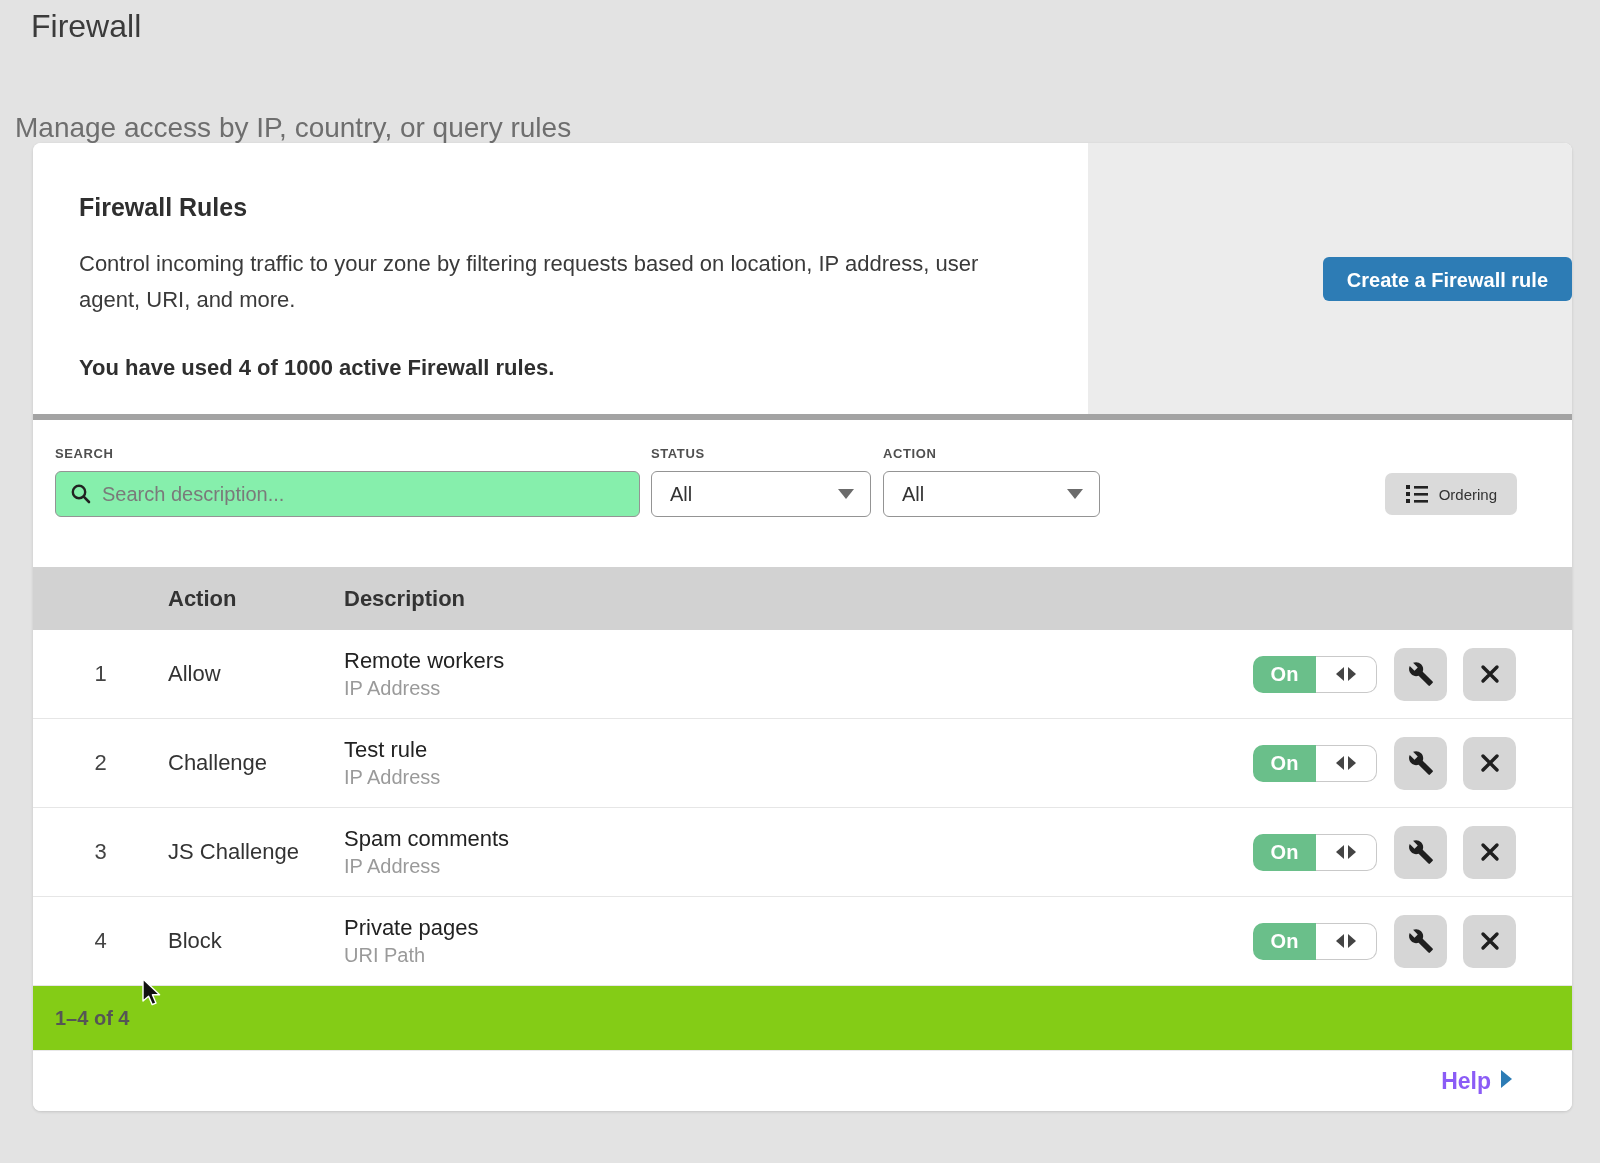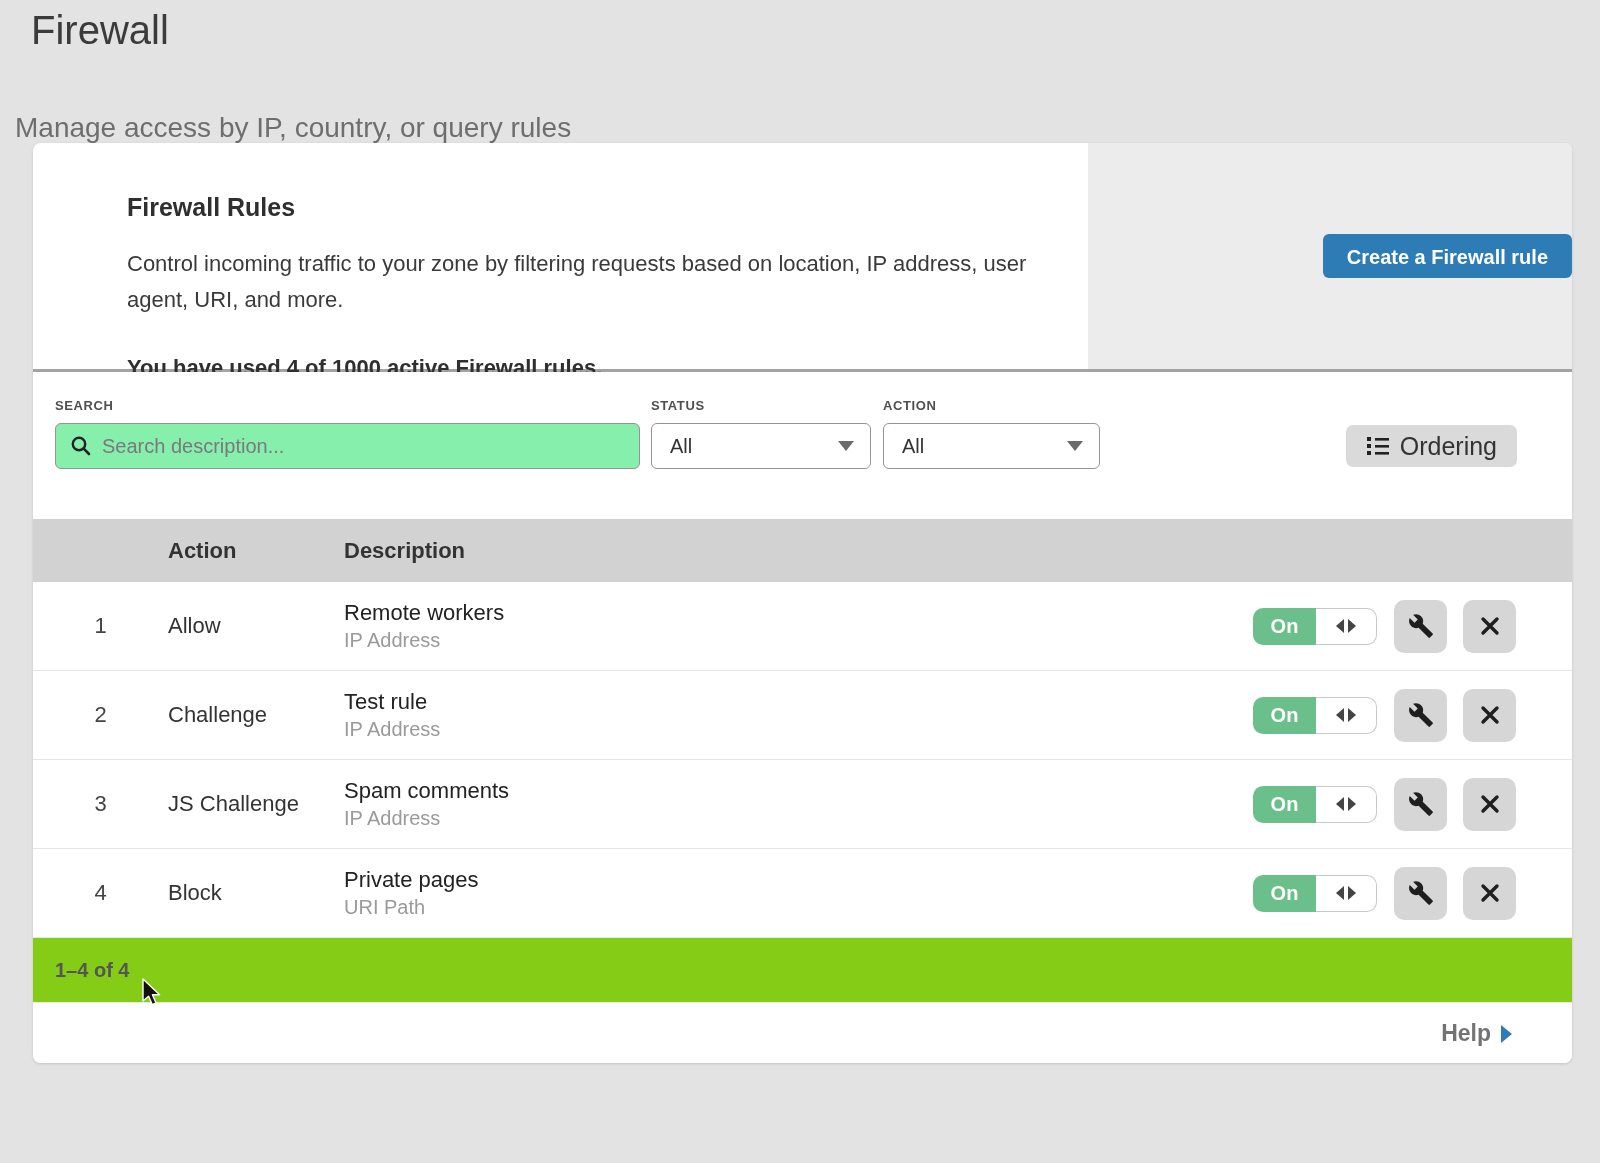--- a/index.html
+++ b/index.html
@@ -13,7 +13,7 @@
   }
   .page-title {
     position:absolute; left:31px; top:8px;
-    font-size:40px; font-weight:500; color:#3b3b3b;
+    font-size:32px; font-weight:500; color:#3b3b3b;
   }
   .page-subtitle {
     position:absolute; left:15px; top:80px;

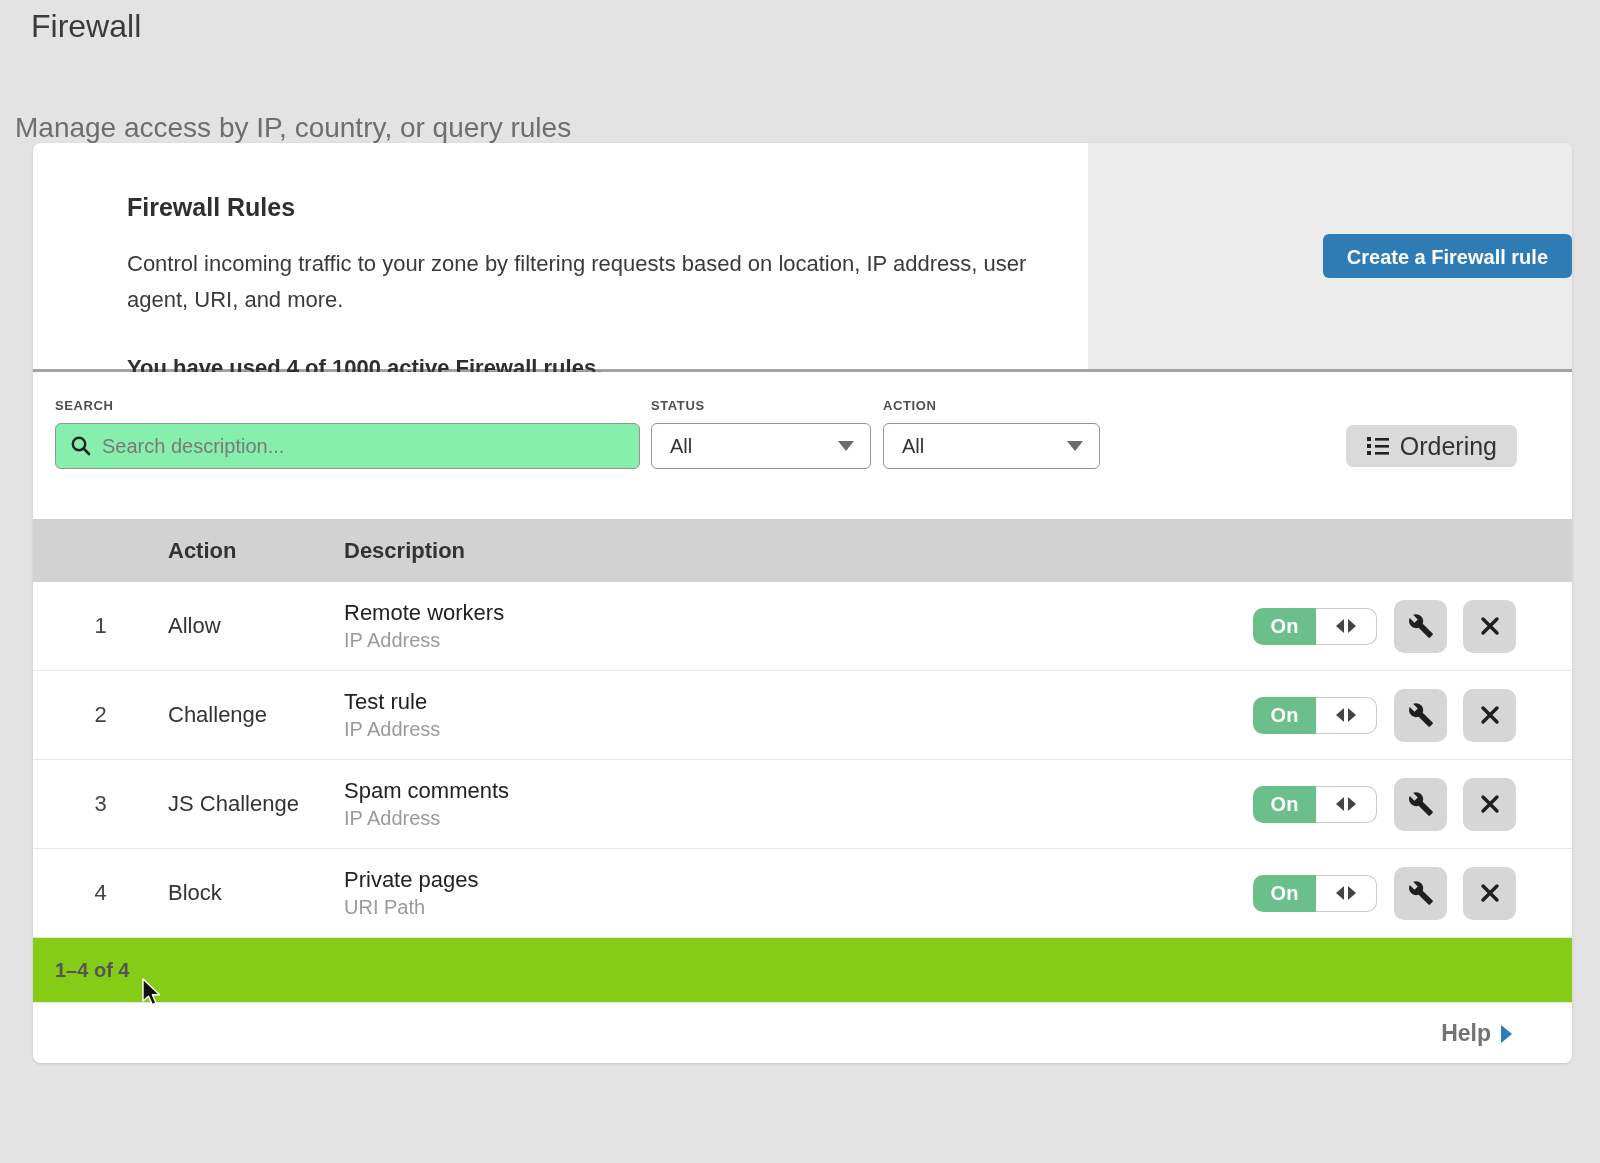--- a/index.html
+++ b/index.html
@@ -25,7 +25,7 @@
     box-shadow:0 1px 3px rgba(0,0,0,0.14);
   }
   
-  .card-header { display:flex; height:229px; border-bottom:3px solid #a3a3a3;padding-left:48px; }
+  .card-header { display:flex; height:277px; border-bottom:6px solid #a3a3a3; }
   .card-header-left { flex:1; padding:50px 60px 0 46px; border-radius:8px 0 0 0; background:#fff; }
   .card-header-right {
     width:484px; background:#ececec; border-radius:0 8px 0 0;

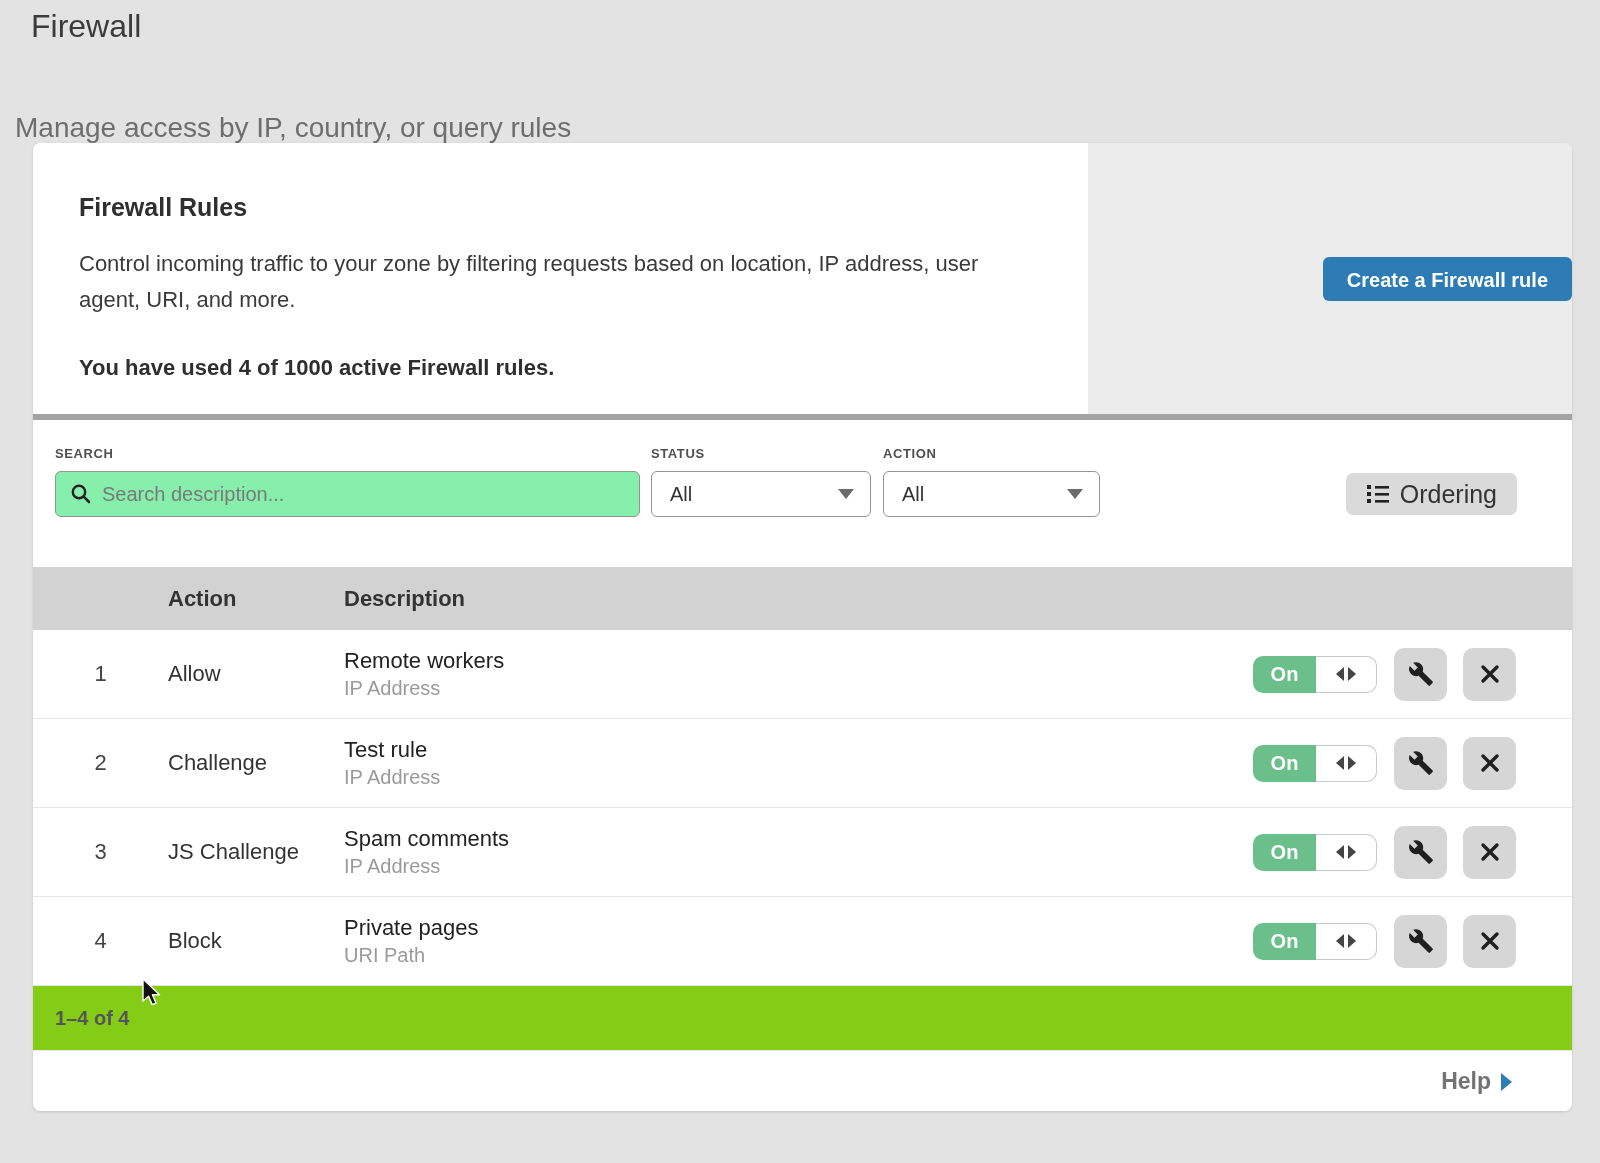--- a/index.html
+++ b/index.html
@@ -73,7 +73,7 @@
   .ordering-btn {
     position:absolute; right:55px; top:53px; height:42px;
     background:#dadada; border:none; border-radius:7px;
-    font-family:inherit; font-size:25px; color:#333;
+    font-family:inherit; font-size:15px; color:#333;
     display:flex; align-items:center; gap:10px; padding:0 20px; cursor:pointer;
   }
   

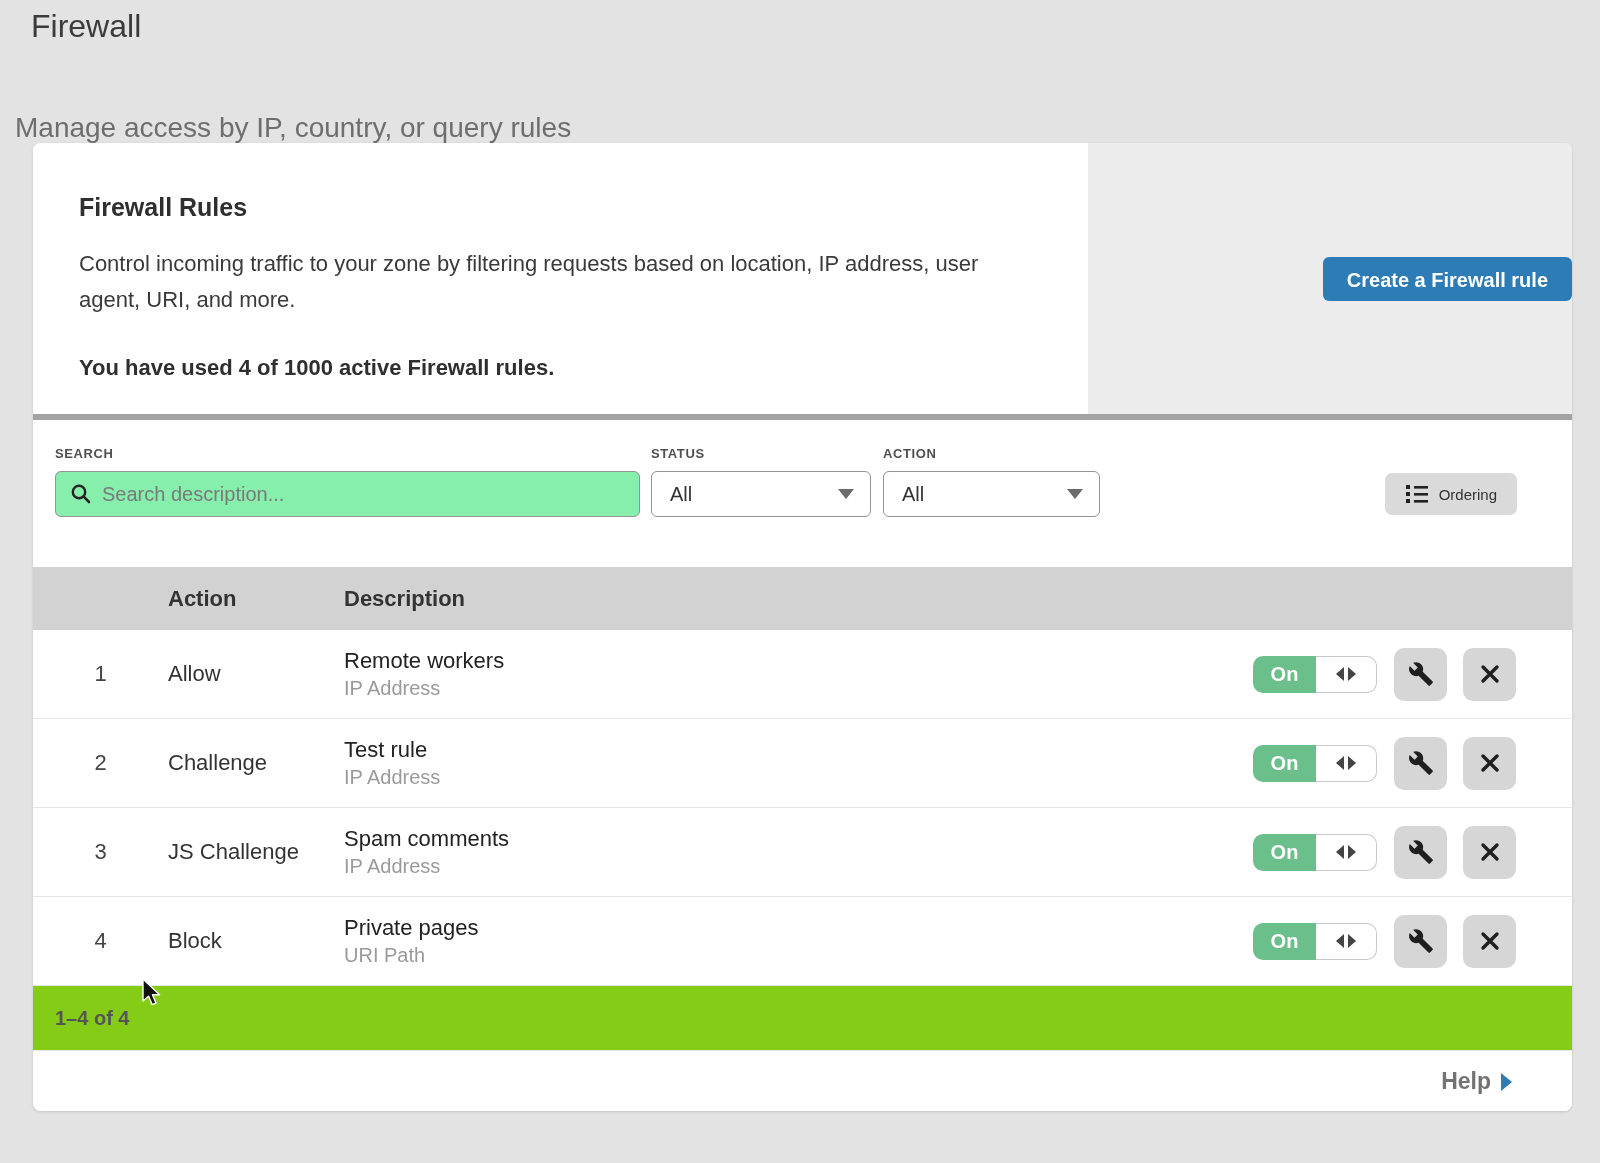--- a/index.html
+++ b/index.html
@@ -131,8 +131,8 @@
     background:#fff; border-radius:0 0 8px 8px;
   }
   .help-link {
-    color:#737373; font-size:23px; font-weight:600; text-decoration:none;
-    display:flex; align-items:center; gap:10px; cursor:pointer;
+    color:#8b5cf6; font-size:23px; font-weight:600; text-decoration:none;
+    display:flex; align-items:flex-start; gap:10px; cursor:pointer;
   }
   .tri-help {
     width:0; height:0; border-top:9px solid transparent;

